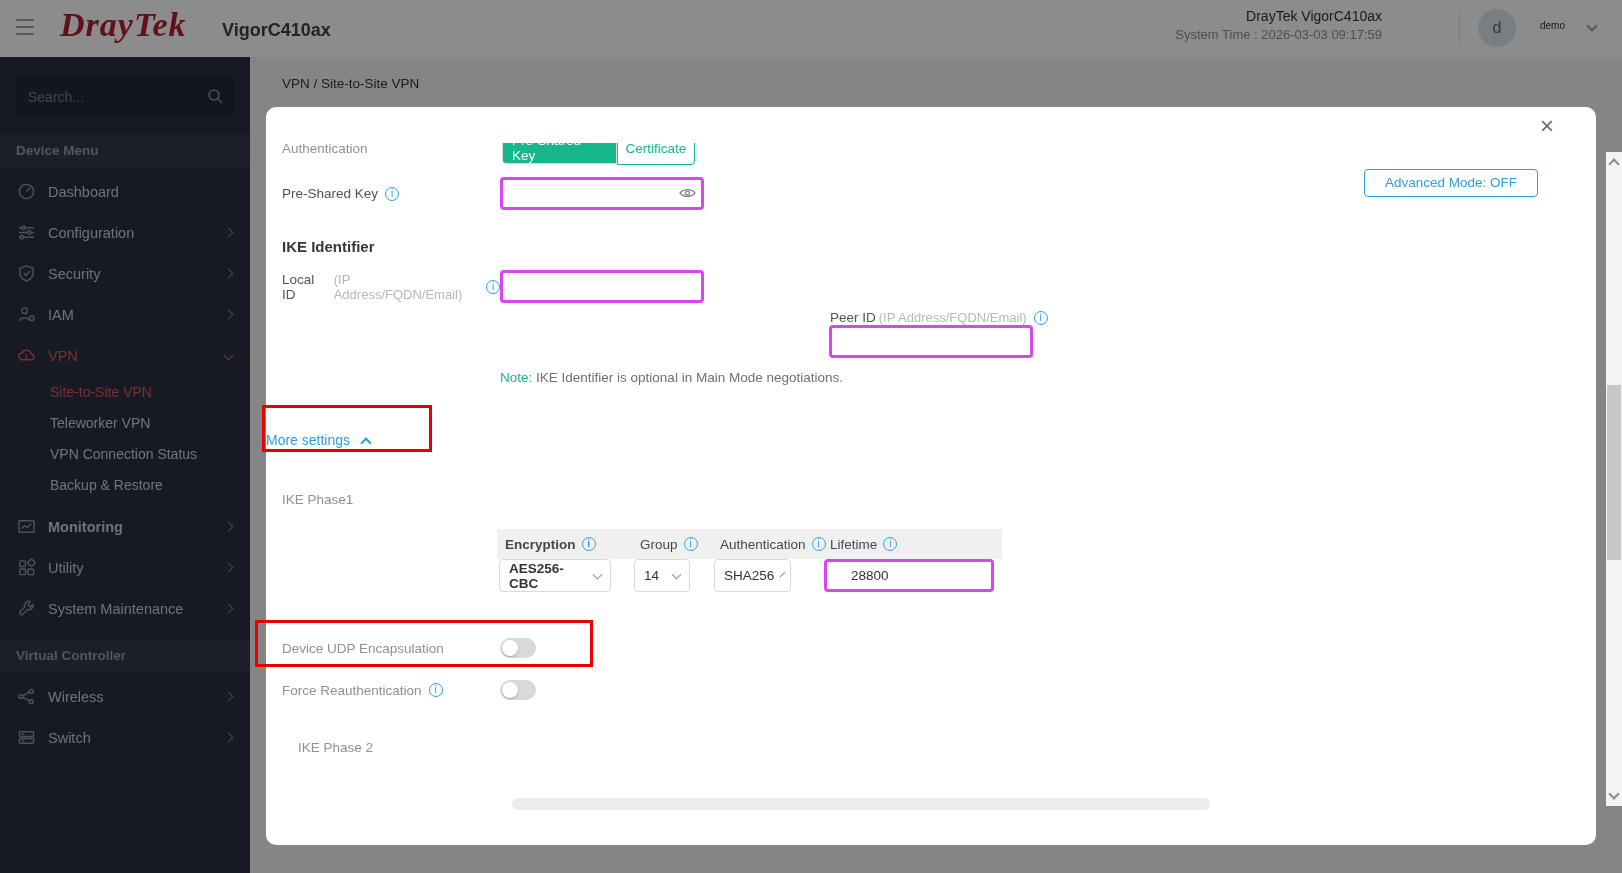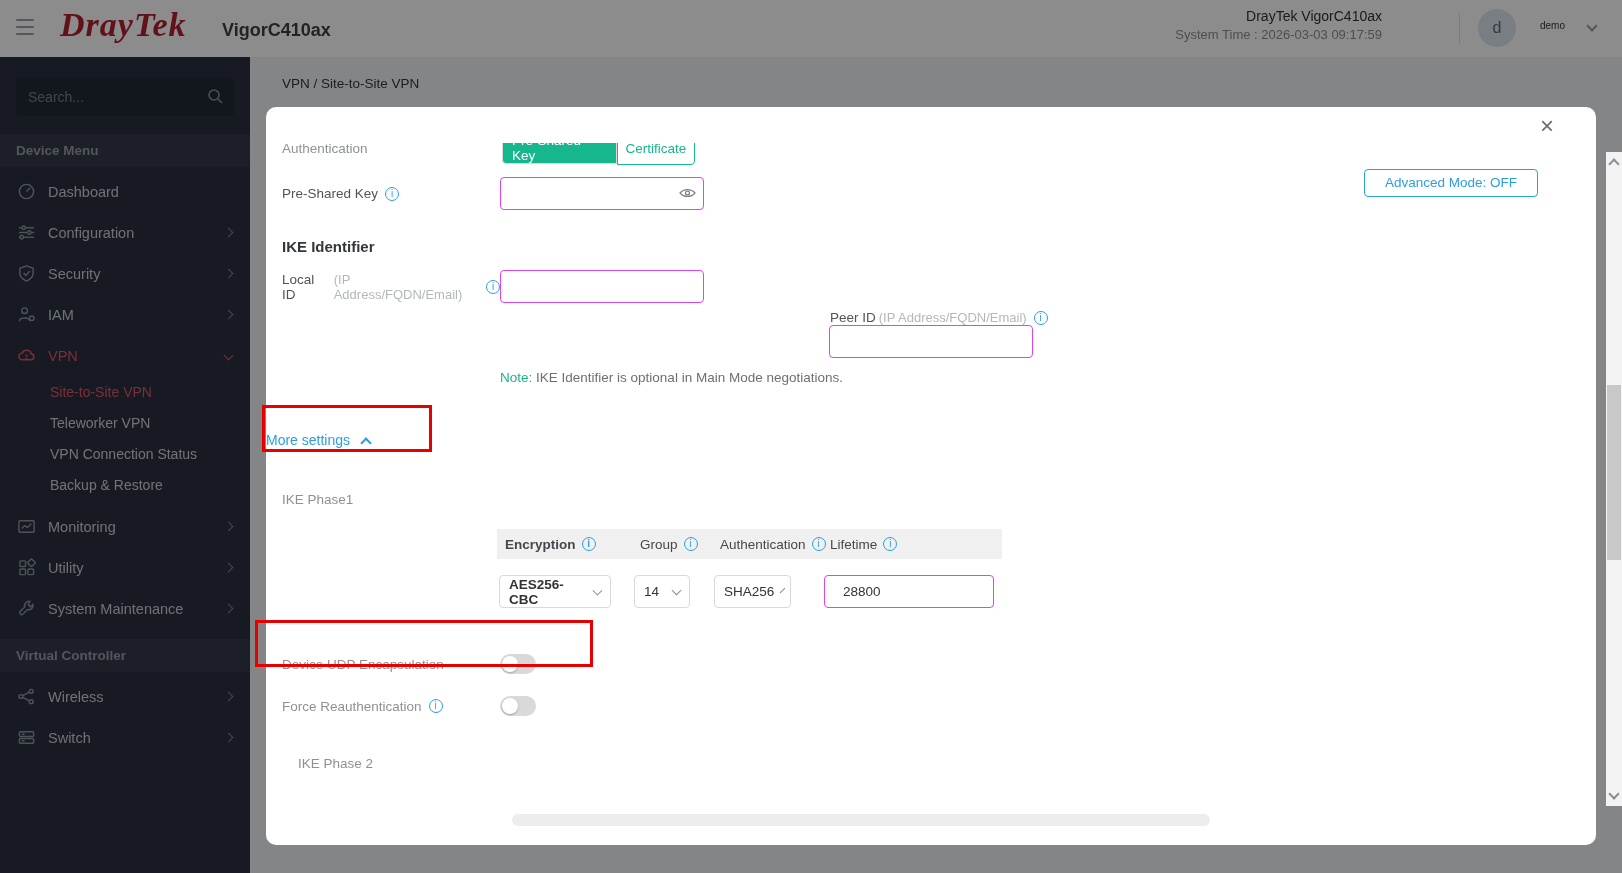--- a/index.html
+++ b/index.html
@@ -216,7 +216,7 @@
       <span>Backup &amp; Restore</span>
     </div>
 
-  <div class="side-item" style="margin-top:6px;">
+  <div class="side-item" style="margin-top:6px;font-weight:bold;">
     <span class="ico">
       <svg width="19" height="19" viewBox="0 0 20 20" fill="none" stroke="#8e95a1" stroke-width="1.5">
           <rect x="2" y="4" width="16" height="12" rx="1"></rect>

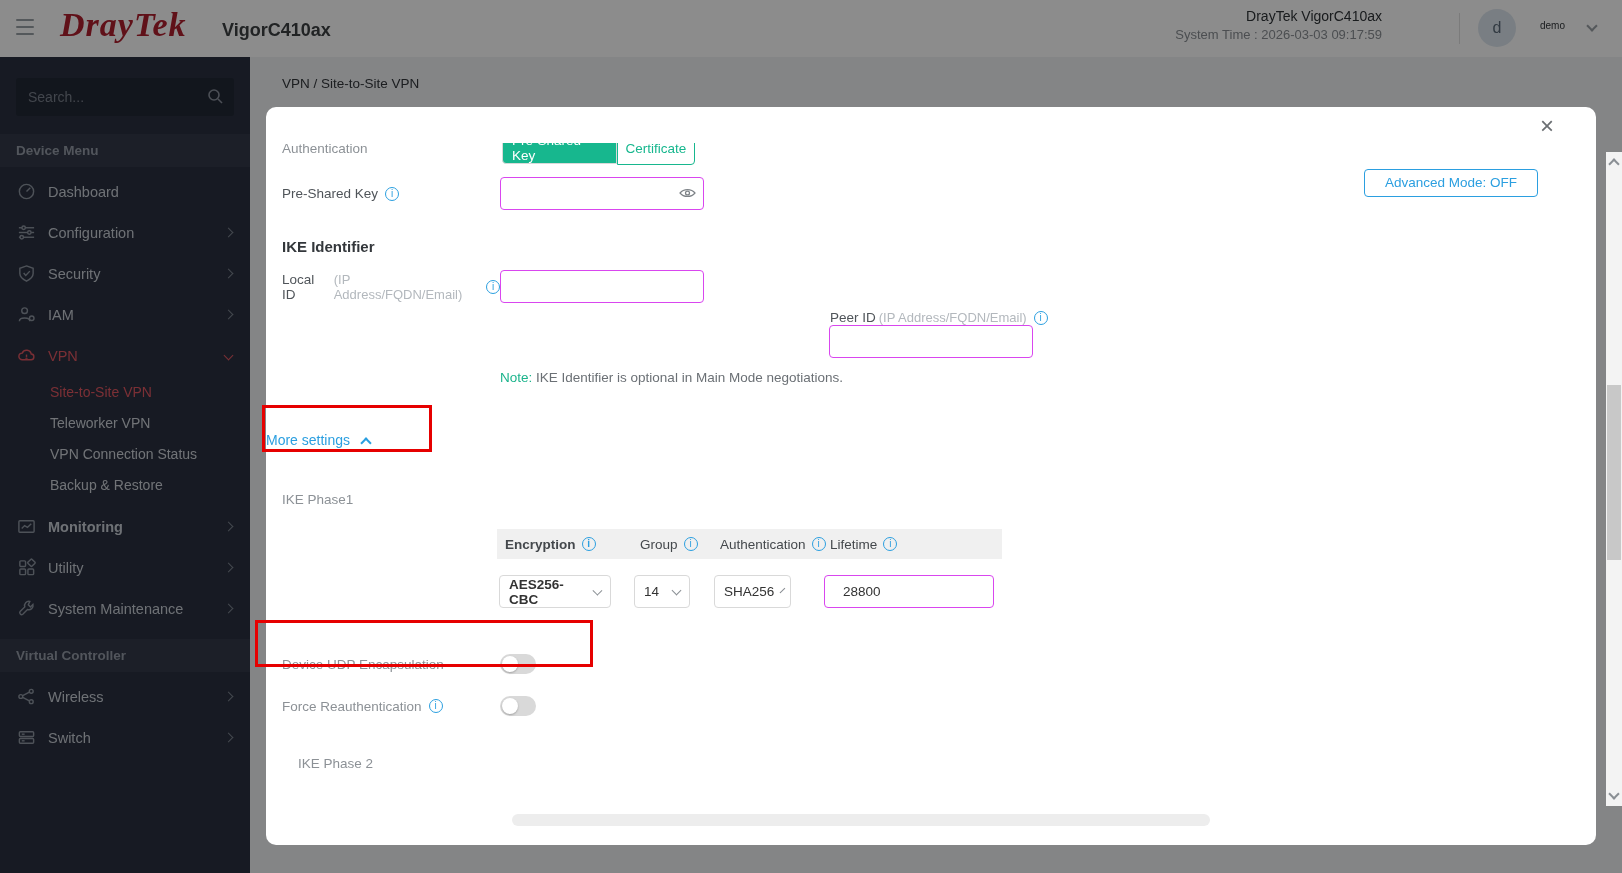--- a/index.html
+++ b/index.html
@@ -82,7 +82,7 @@
   .th { display:flex; align-items:center; font-size:13.5px; color:#44484c; padding-left:8px; }
   .th .info-i { margin-left:6px; }
   .c1 { width:135px; flex:none;font-weight:bold; } .c2 { width:80px; flex:none; } .c3 { width:110px; flex:none; } .c4 { width:180px; flex:none; }
-  .ctl-row { margin-top:16px; margin-left:231px; width:505px; display:flex; align-items:center; }
+  .ctl-row { margin-top:0; margin-left:231px; width:505px; display:flex; align-items:center; }
   .sel { height:33px; border:1px solid #d9d9d9; border-radius:4px; background:#fff; display:flex; align-items:center; justify-content:space-between; padding:0 9px; font-size:13.5px; color:#333; cursor:pointer; margin-left:2px; }
   .sel .sel-chev { width:7px; height:7px; border-right:1.5px solid #8a8f94; border-bottom:1.5px solid #8a8f94; transform:rotate(45deg); margin-top:-3px; margin-left:8px; }
   .w-enc { width:112px; } .w-grp { width:56px; } .w-auth { width:77px; }

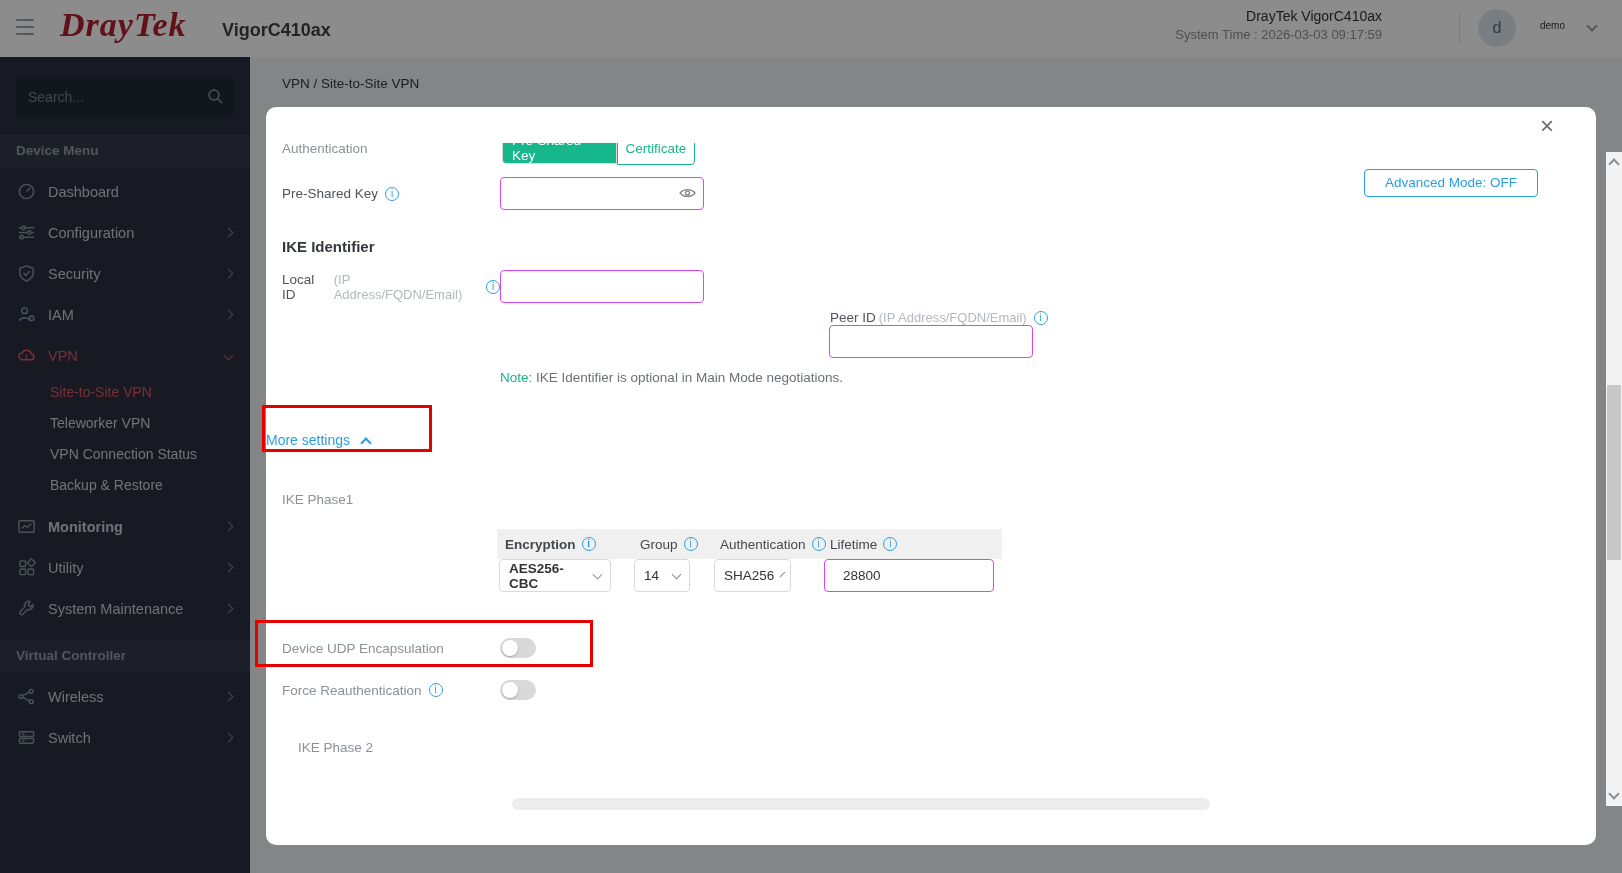--- a/index.html
+++ b/index.html
@@ -62,7 +62,7 @@
   .tab.unsel { width:78px; background:#ffffff; color:#17b78e; border:1px solid #17b78e; border-radius:0 4px 4px 0; }
 
   .psk-row { margin-top:12px; }
-  .text-input { height:33px; border:1px solid #d946ef; border-radius:4px; font-size:13.5px; color:#333; padding:0 18px; outline:none; width:204px; }
+  .text-input { height:33px; border:3px solid #d946ef; border-radius:4px; font-size:13.5px; color:#333; padding:0 24px; outline:none; width:204px; }
   .psk-wrap { position:relative; width:204px; }
   .eye { position:absolute; right:8px; top:10px; cursor:pointer; }
 

